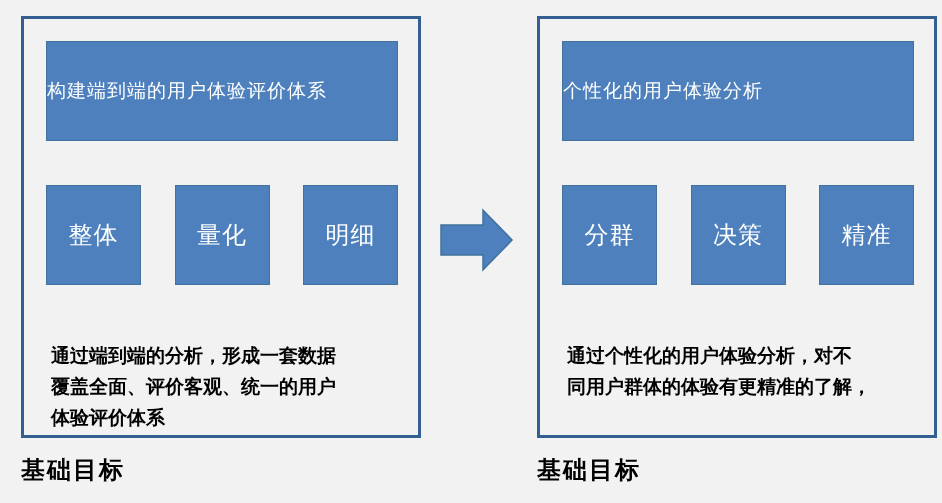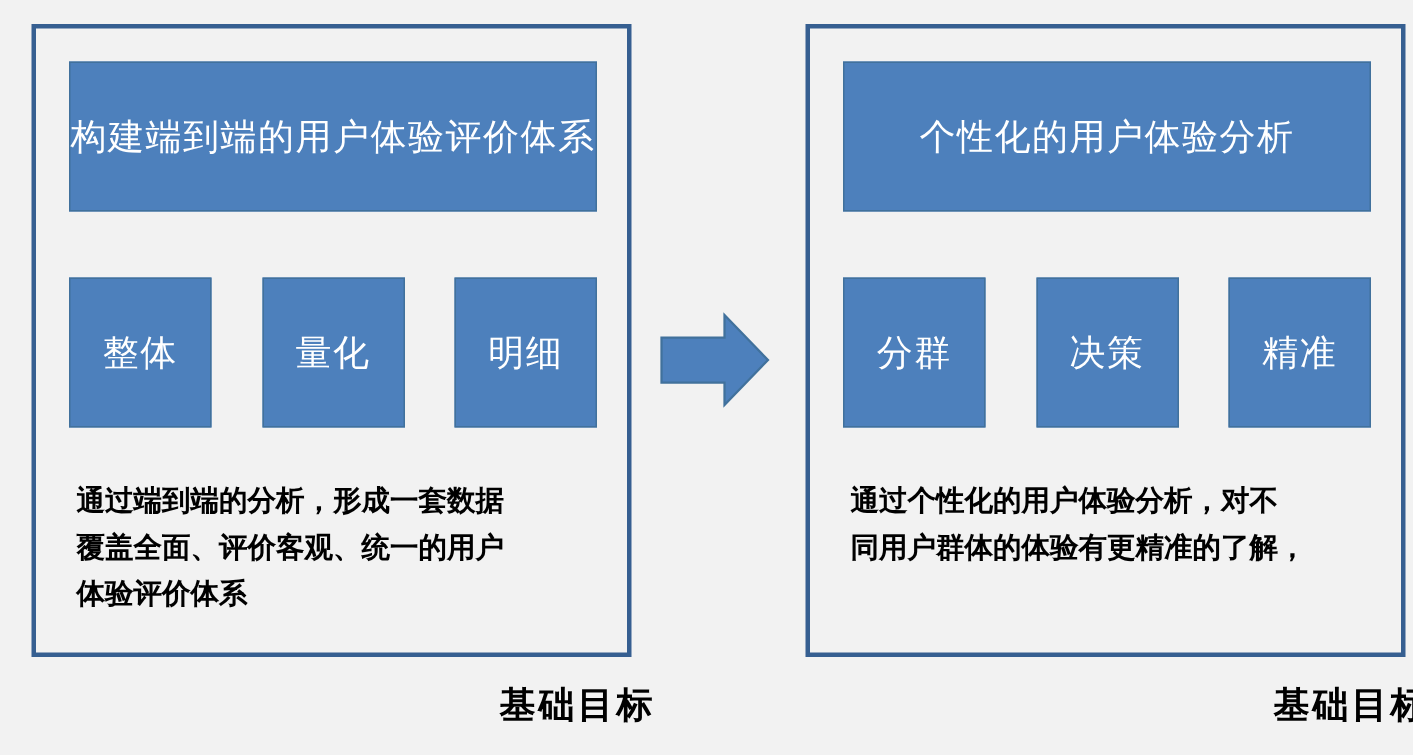--- a/index.html
+++ b/index.html
@@ -24,9 +24,9 @@
     width:352px; height:100px;
     background:var(--box-fill,#4d80bc);
     border:1px solid var(--box-border,#41719c);
-    display:flex; align-items:center; justify-content:center;
+    display:flex; align-items:center; justify-content:flex-start;
     color:var(--box-text,#fff);
-    font-size:24px; letter-spacing:1px;
+    font-size:19px; letter-spacing:1px;
     text-align:center;
     font-family:Liberation Mono, monospace;
   }

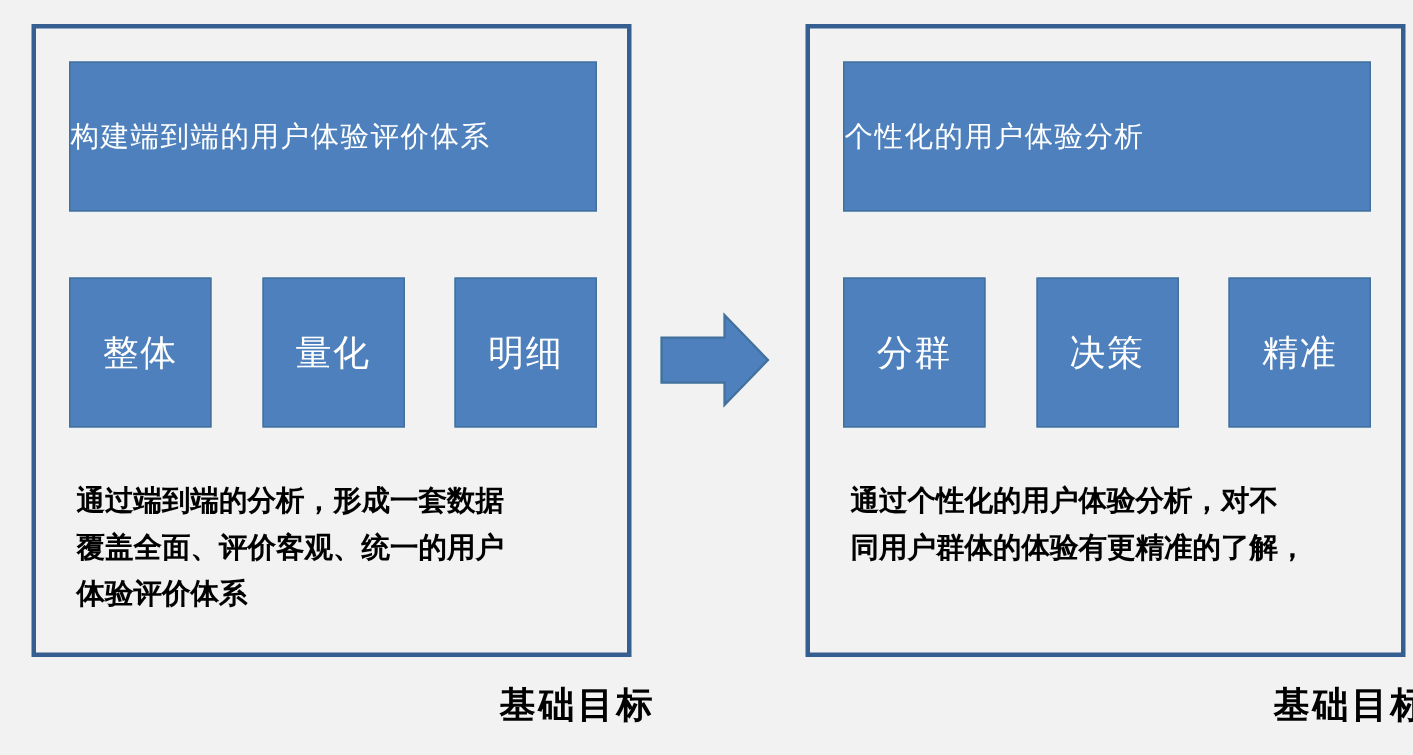--- a/index.html
+++ b/index.html
@@ -44,7 +44,7 @@
     font-size:24px; letter-spacing:1px;
   }
   .desc {
-    position:absolute; top:300px; left:27px;
+    position:absolute; top:321px; left:27px;
     width:356px;
     color:var(--body-text,#000);
     font-weight:bold; font-size:19px; line-height:31px;

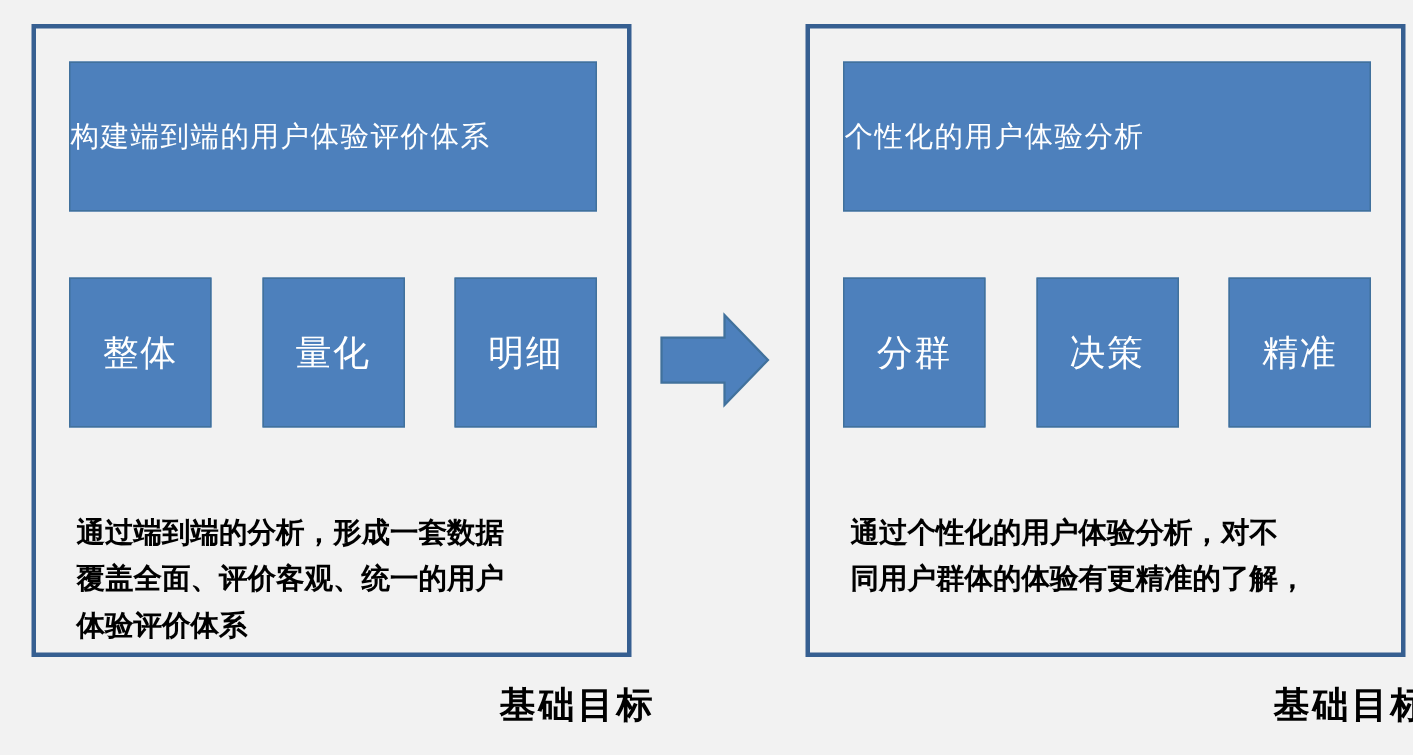--- a/index.html
+++ b/index.html
@@ -50,9 +50,9 @@
     font-weight:bold; font-size:19px; line-height:31px;
   }
   .goal-label {
-    position:absolute; top:454px; left:16px;
+    position:absolute; top:454px; left:0;
     width:400px;
-    text-align:right;
+    text-align:left;
     color:var(--body-text,#000);
     font-weight:bold; font-size:24px; letter-spacing:2px;
   }

